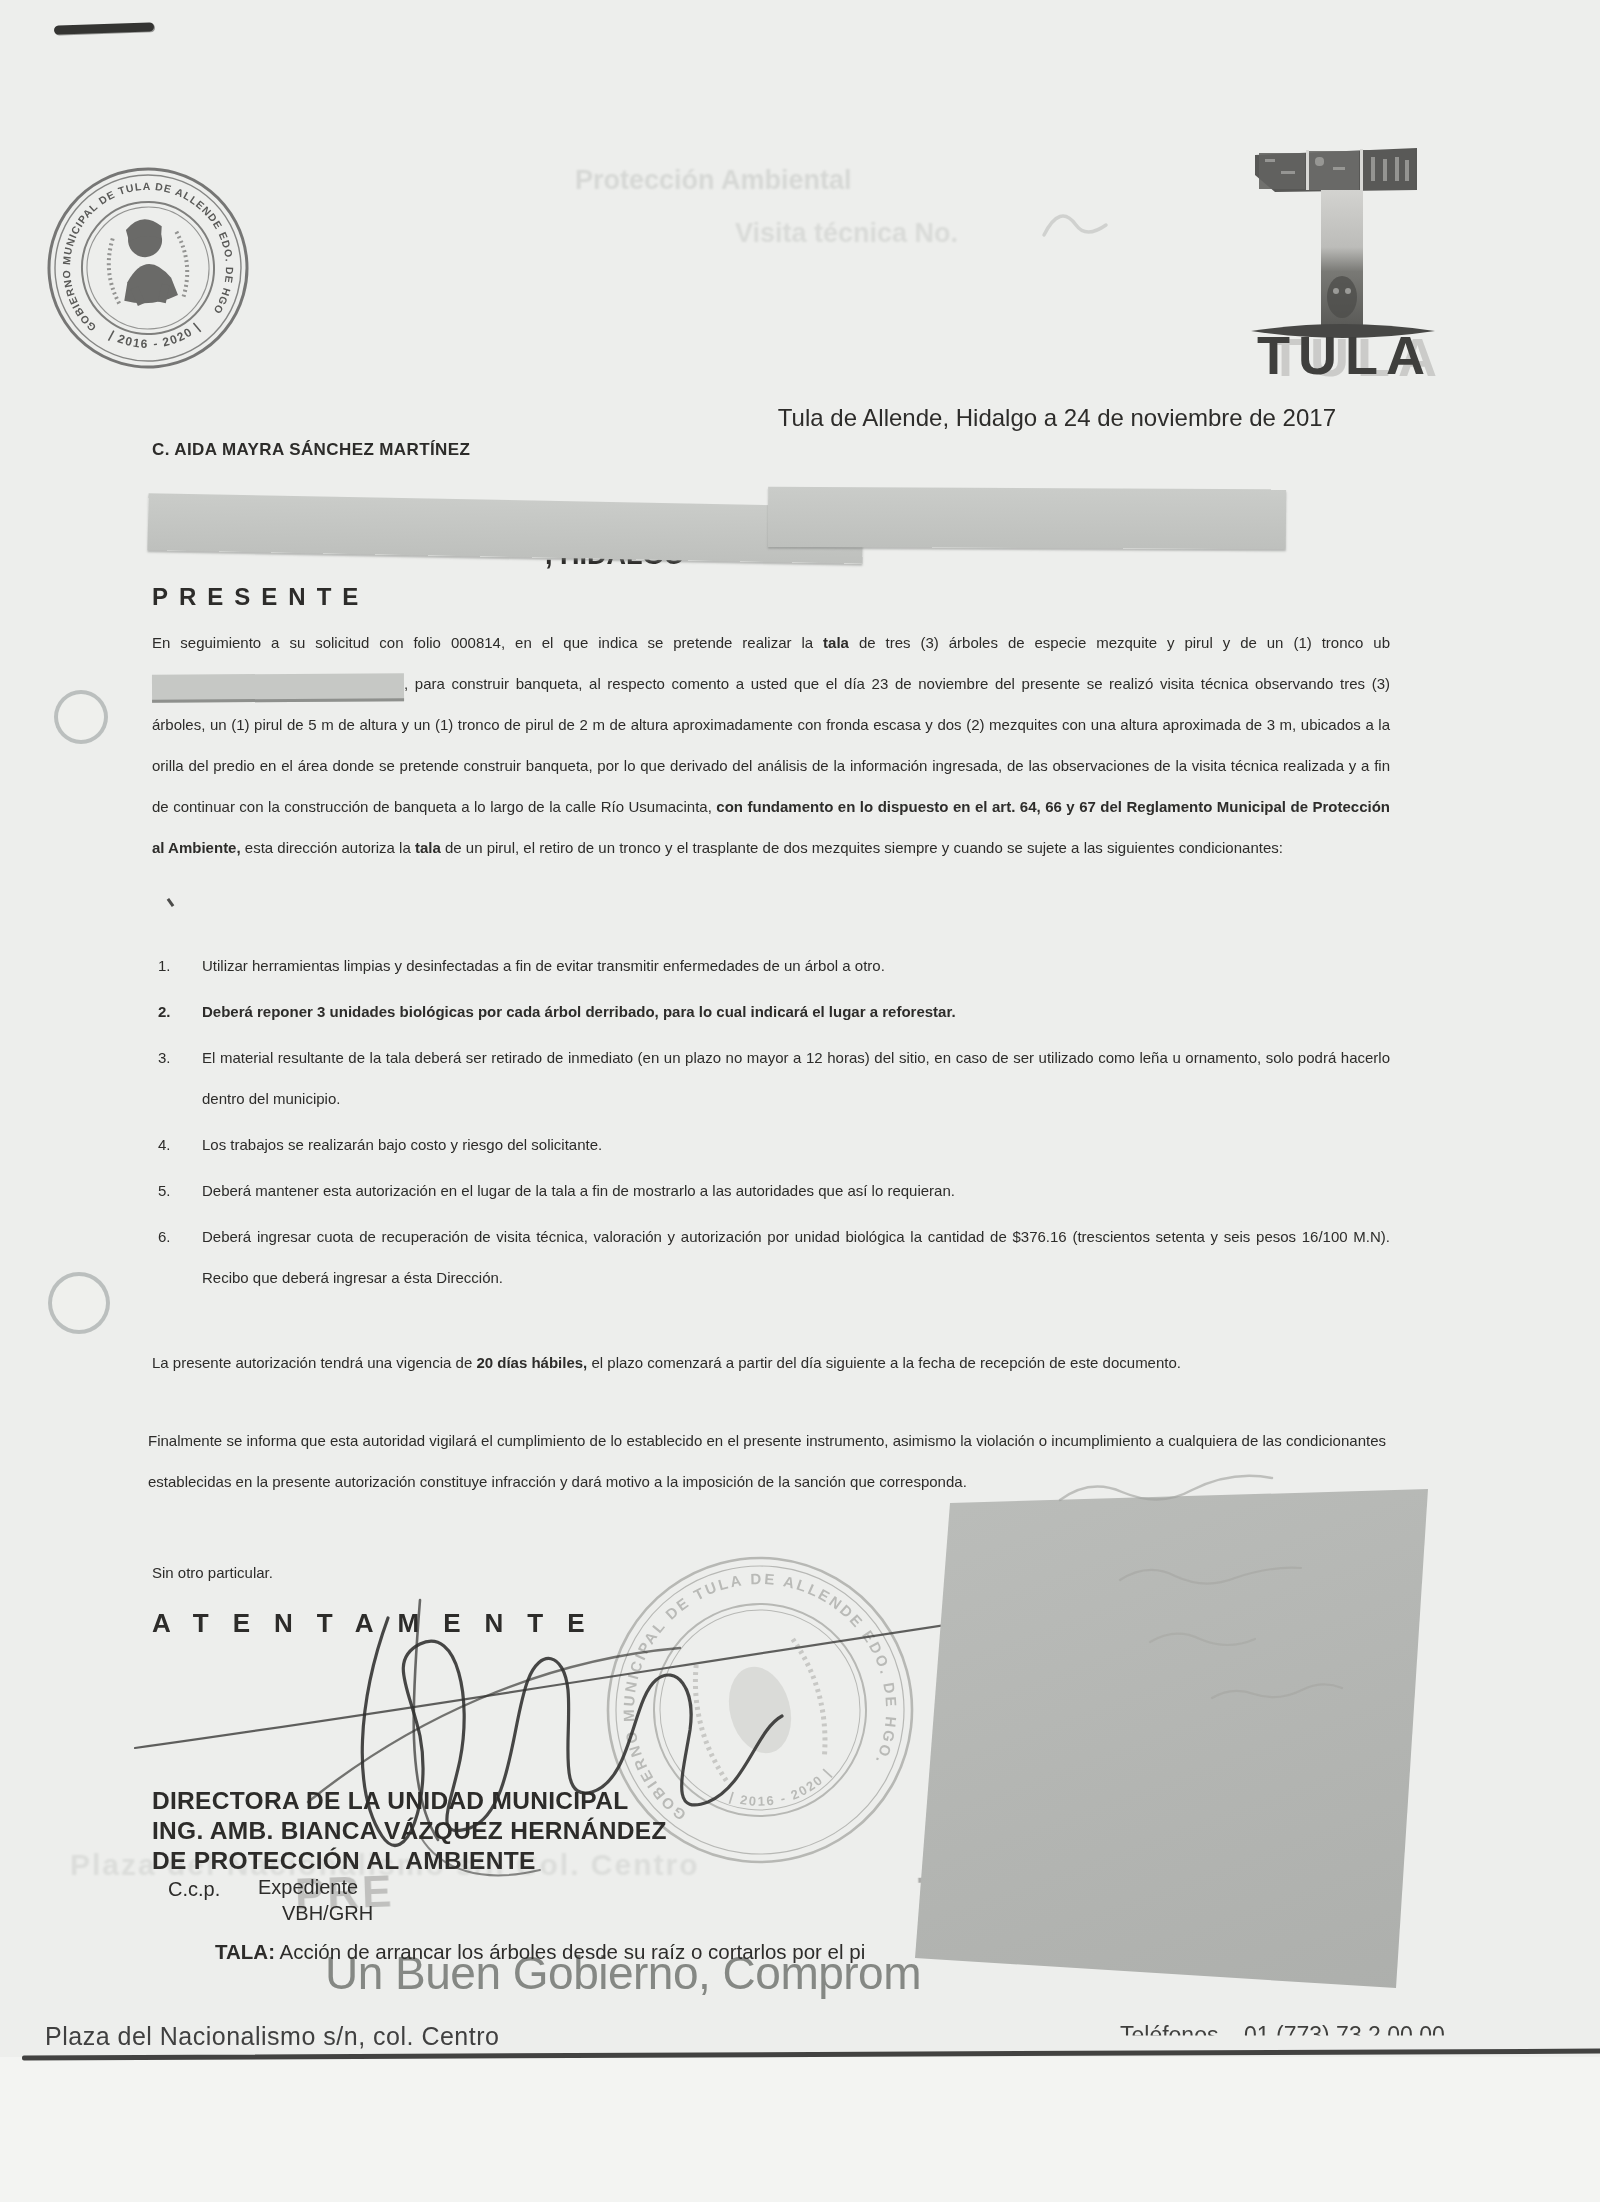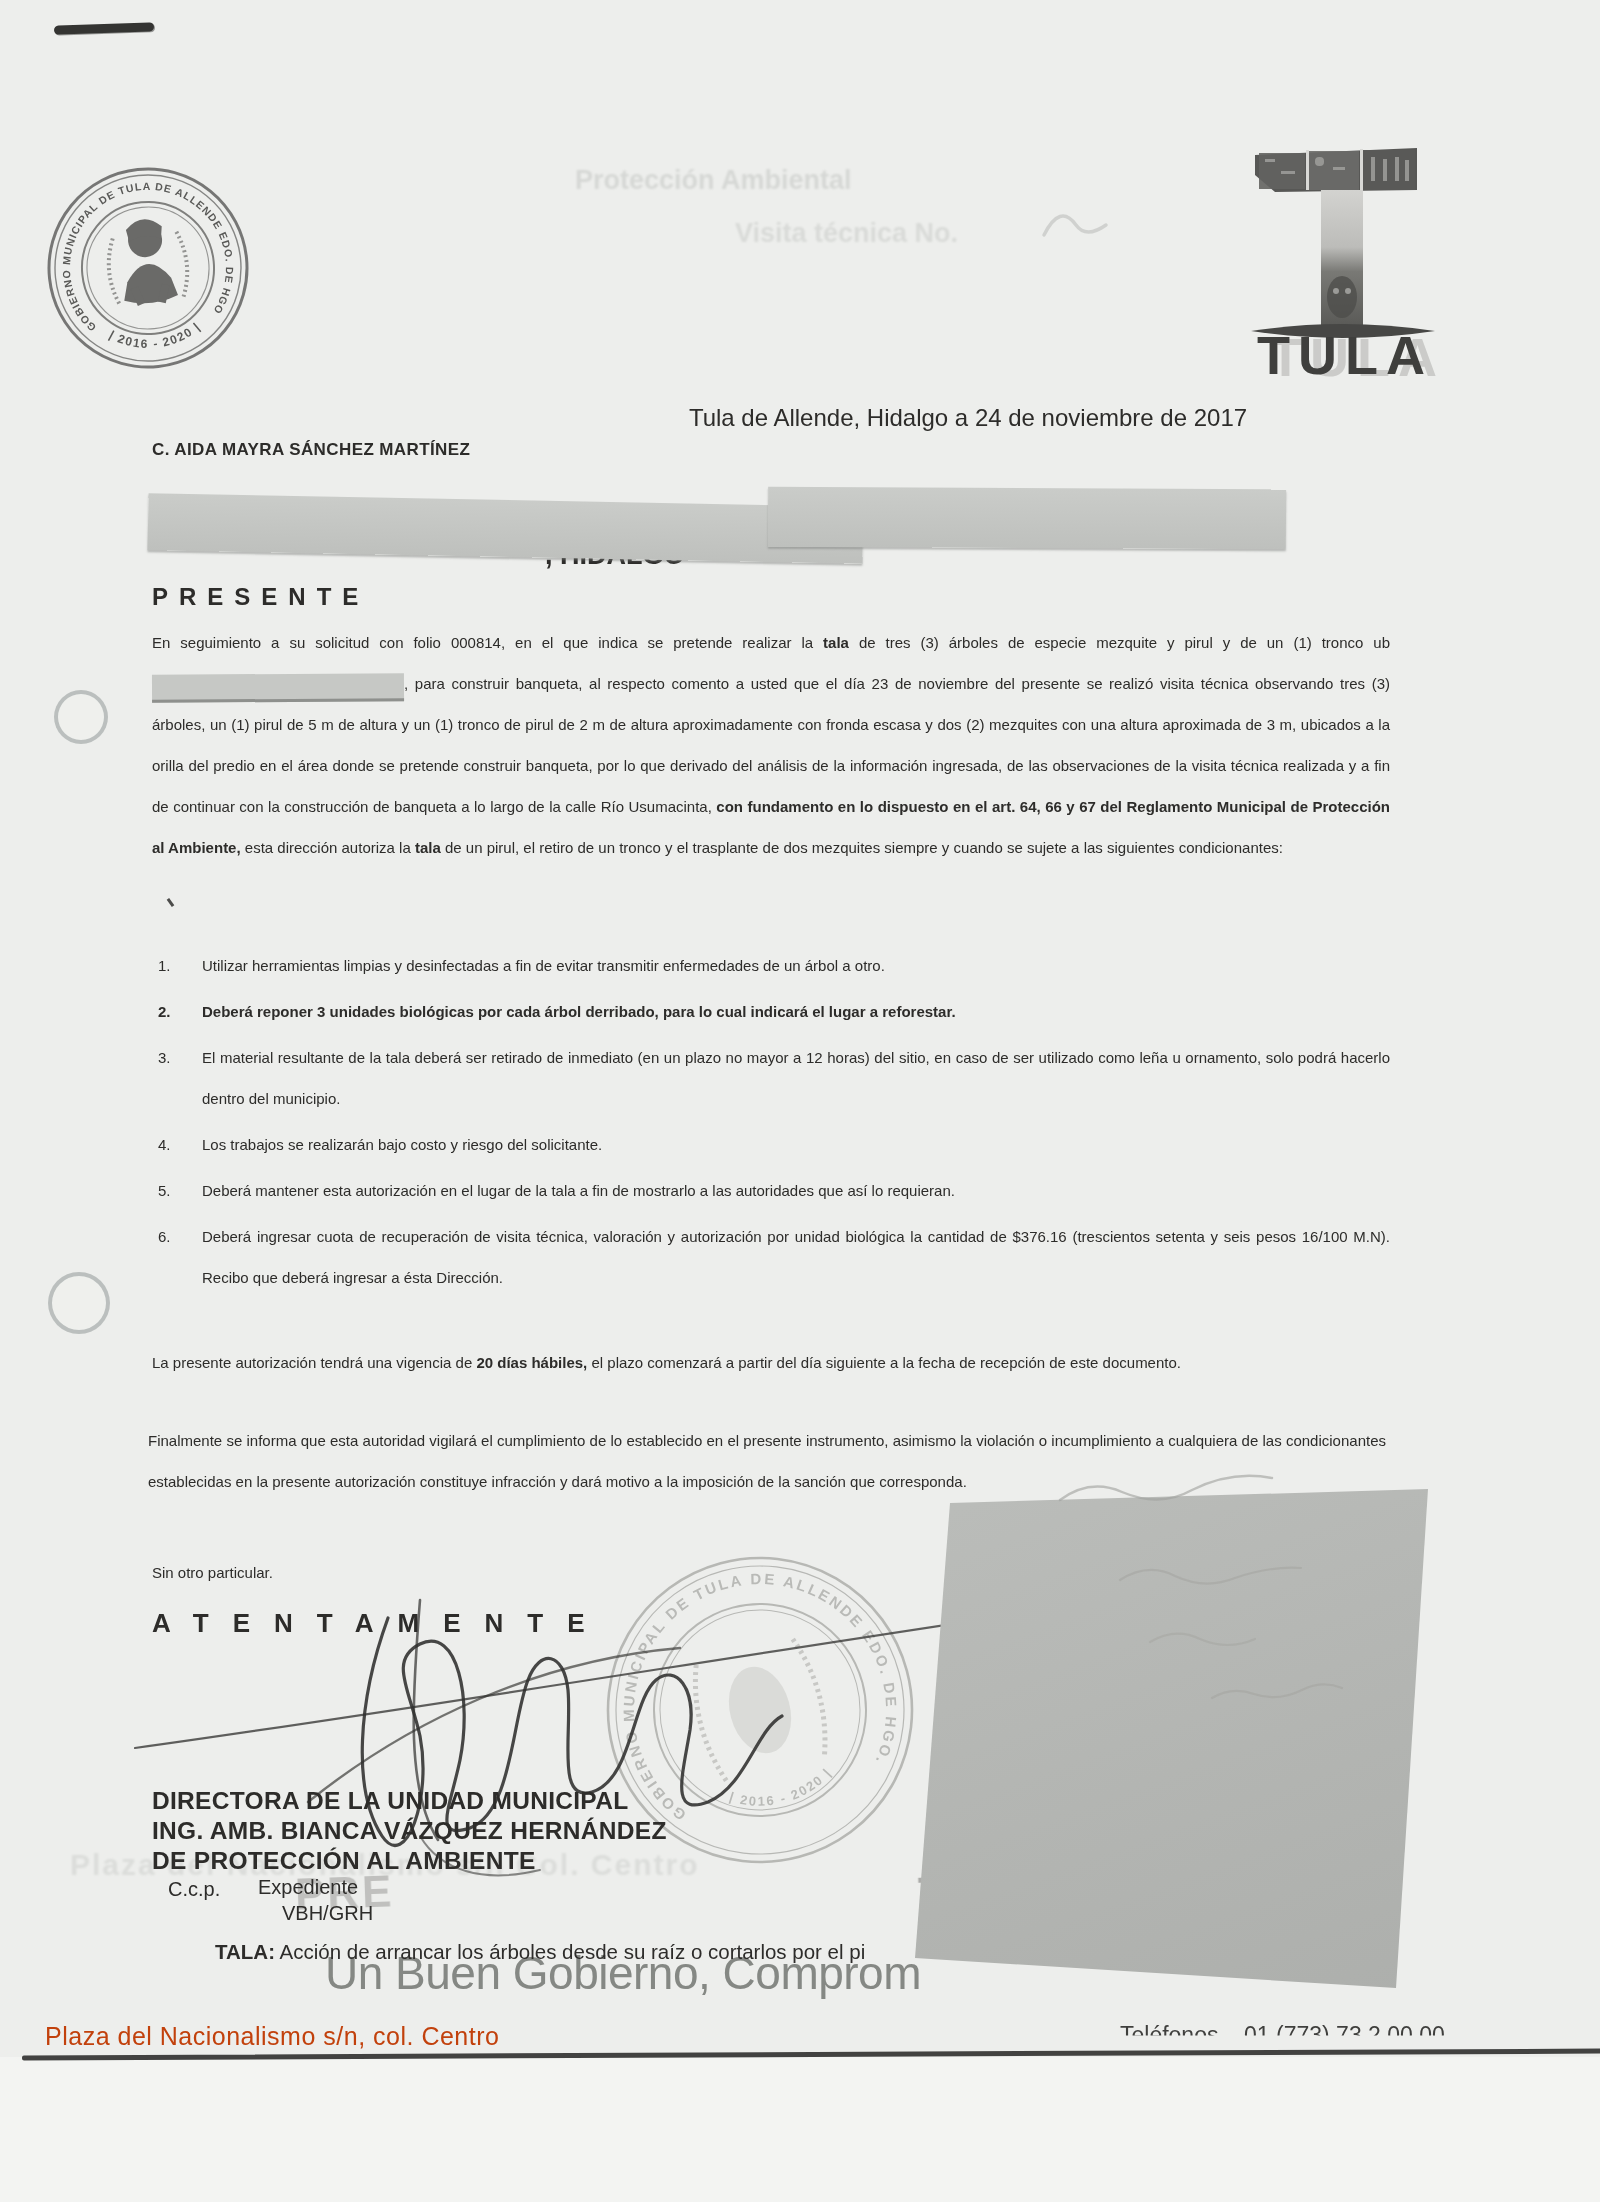--- a/index.html
+++ b/index.html
@@ -32,7 +32,7 @@
 
   
   .auth-num { left:600px; top:370px; width:748px; text-align:right; font-weight:700; font-size:27px; letter-spacing:.2px; }
-  .date-line { left:600px; top:404px; width:736px; text-align:center; font-size:24px; }
+  .date-line { left:600px; top:404px; width:736px; text-align:right; font-size:24px; }
 
   
   .addr-name { left:152px; top:440px; font-weight:700; font-size:17px; letter-spacing:.4px; }

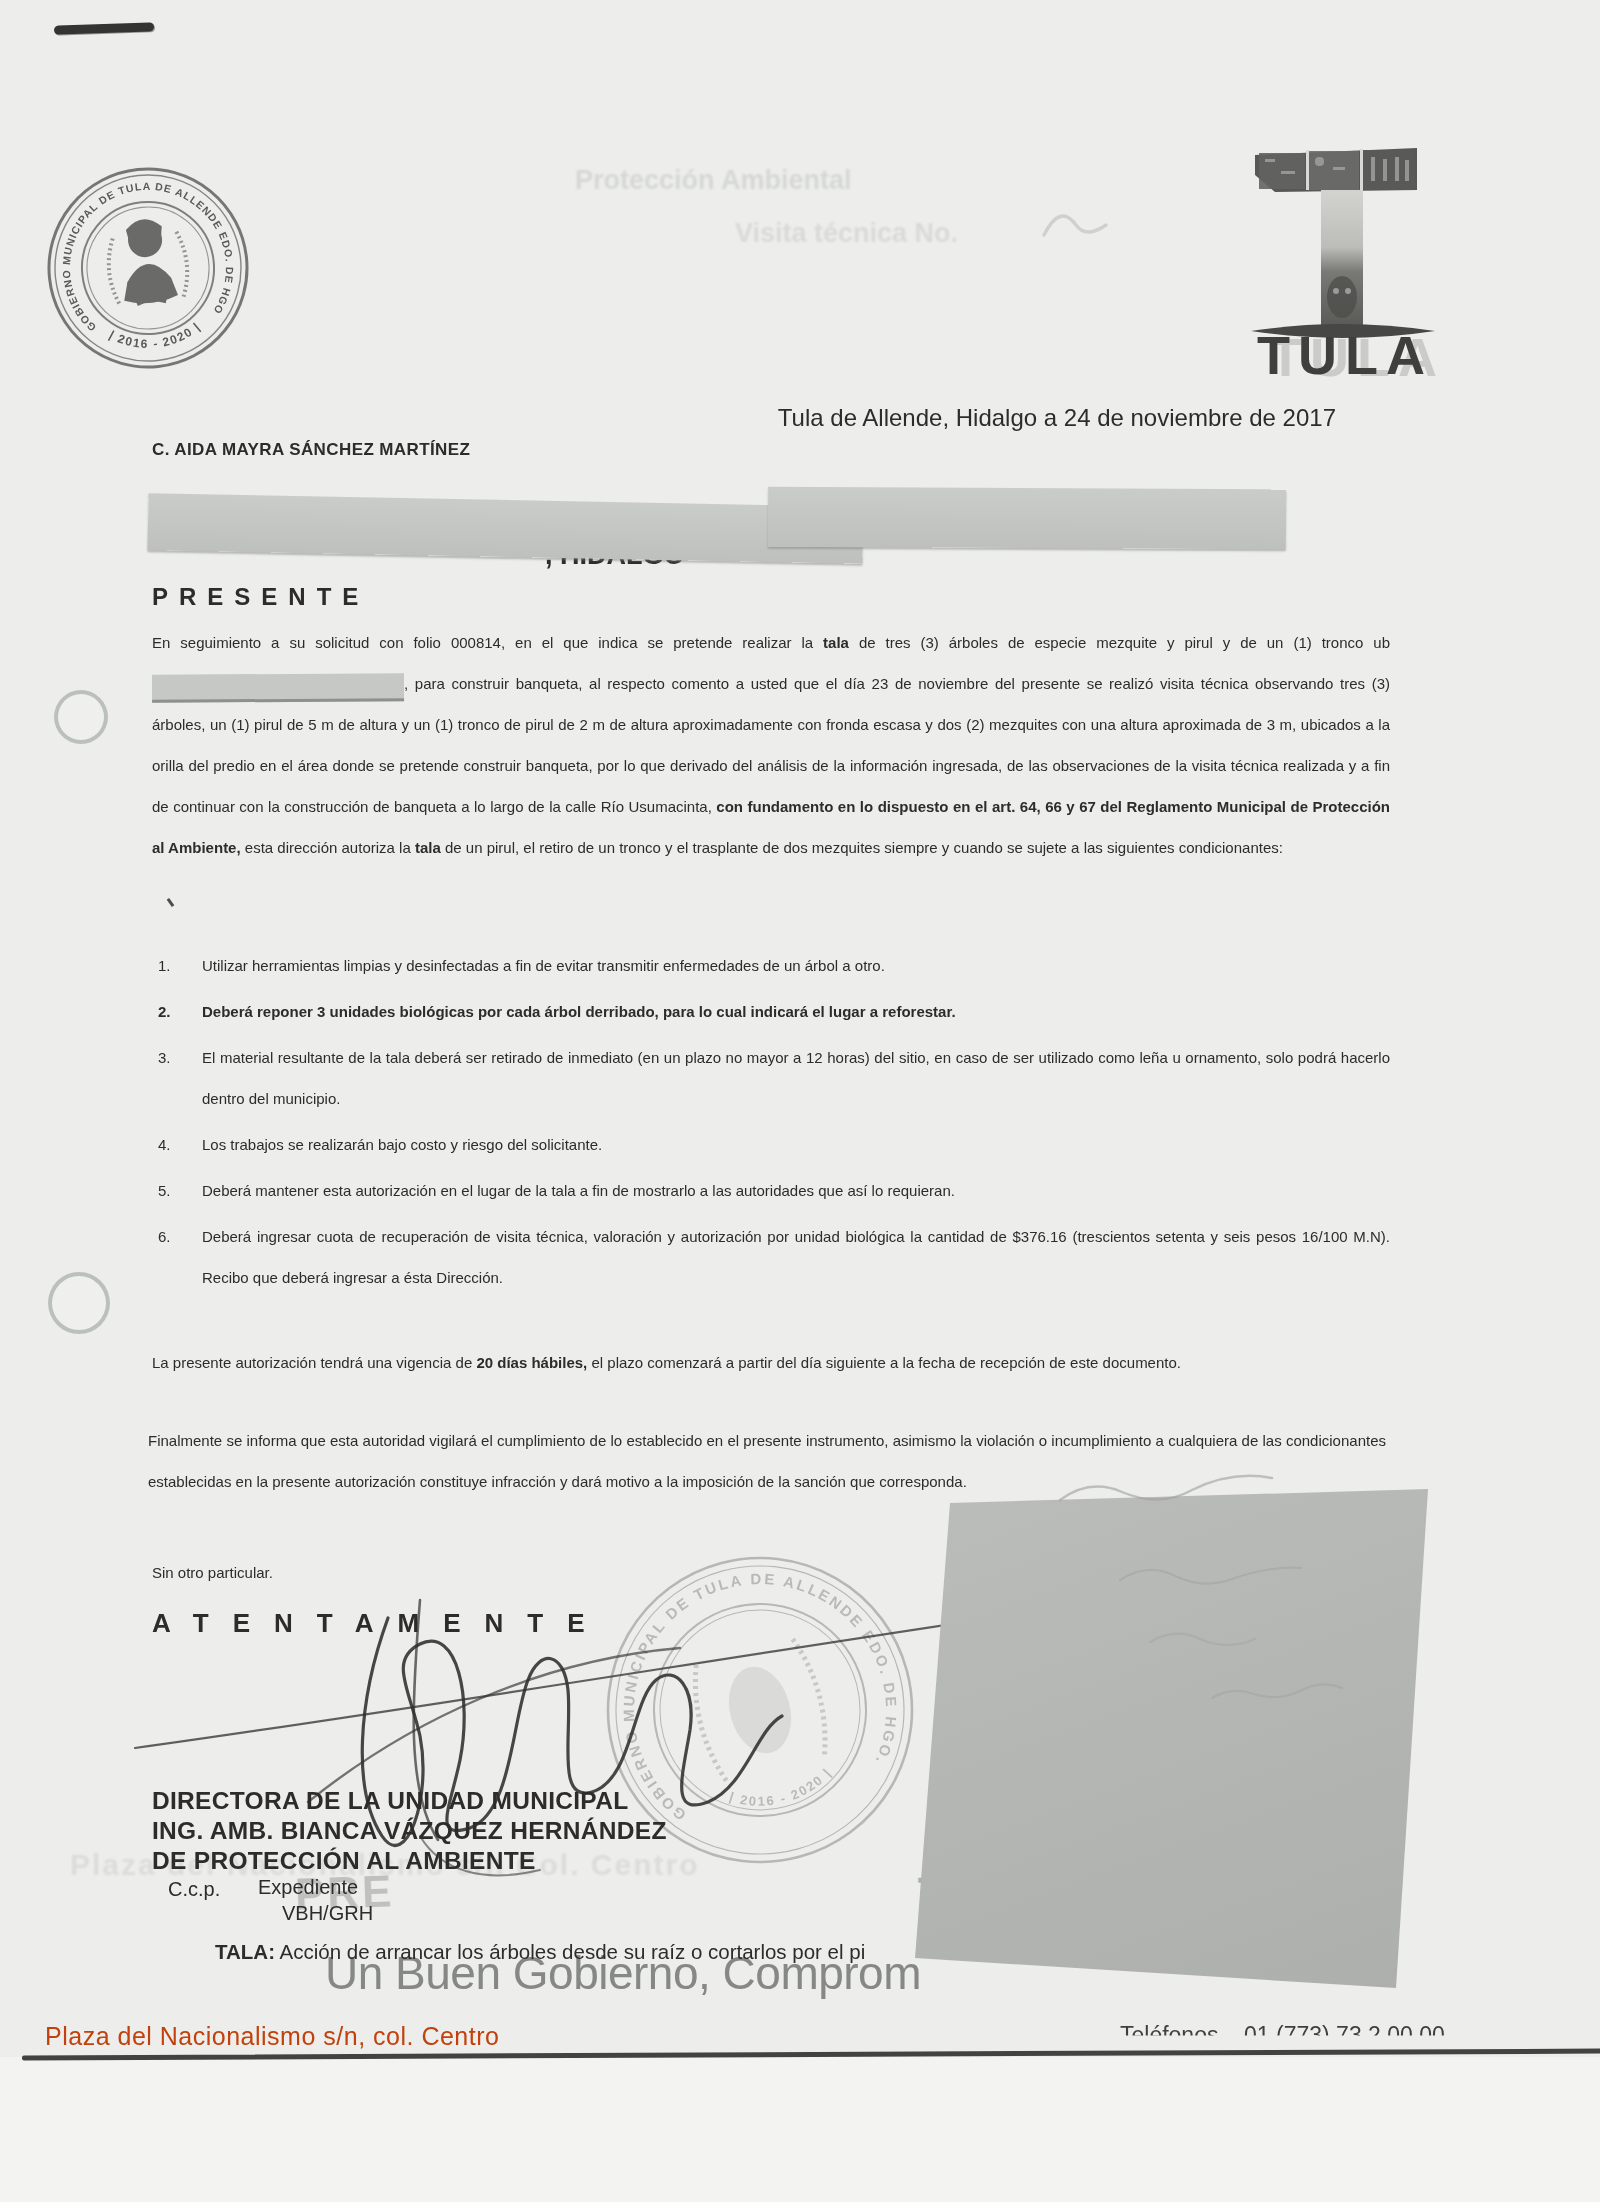--- a/index.html
+++ b/index.html
@@ -72,7 +72,7 @@
     z-index:5; }
 
   
-  .footer-addr { left:45px; top:2022px; font-size:25px; color:#c2410c; letter-spacing:.5px; z-index:2; }
+  .footer-addr { left:45px; top:2022px; font-size:25px; color:#404040; letter-spacing:.5px; z-index:2; }
   .footer-phone { left:1120px; top:2022px; font-size:23px; color:#3f3f3d; z-index:2; clip-path:inset(0 0 50% 0); white-space:nowrap; }
   .scan-line { left:22px; top:2052px; width:1580px; height:5px; background:#424241; border-radius:2px; transform:rotate(-.25deg); z-index:10; }
   .scan-bottom { left:0; top:2057px; width:1600px; height:145px; background:#f3f4f2; z-index:9; }

